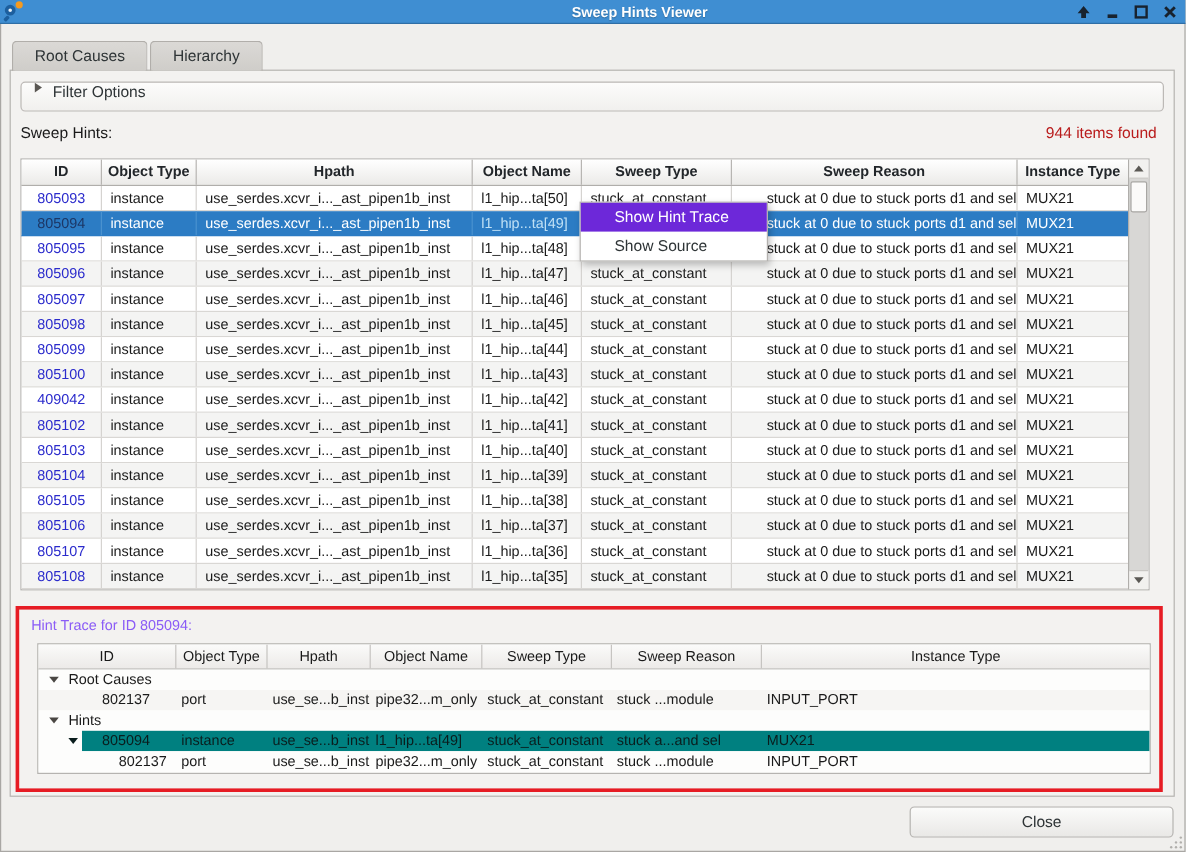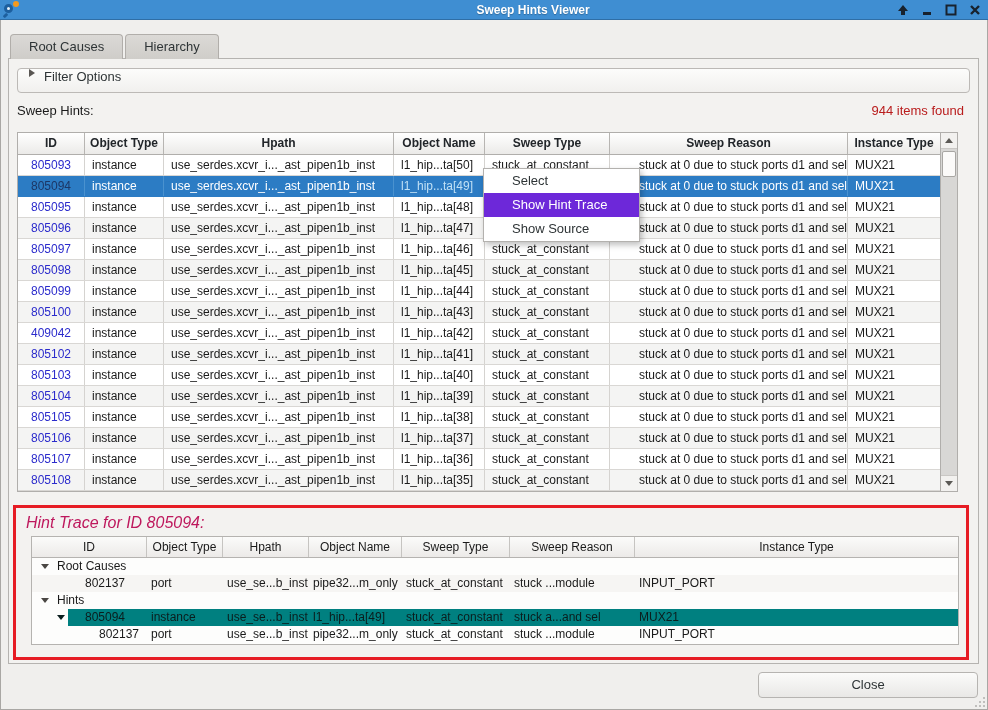--- a/index.html
+++ b/index.html
@@ -449,7 +449,6 @@
 </div>
 
 <div class="context-menu">
-    <div class="menu-item">Select</div>
     <div class="menu-item hl">Show Hint Trace</div>
     <div class="menu-item">Show Source</div>
   </div>

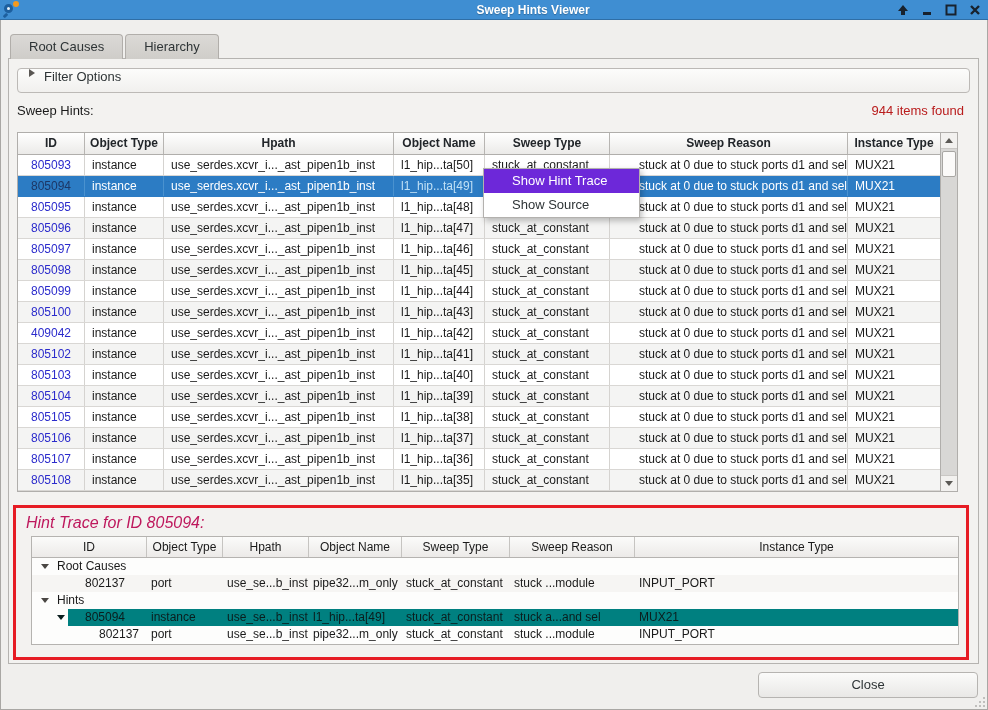--- a/index.html
+++ b/index.html
@@ -127,7 +127,7 @@
     position:absolute; left:4px; top:446px; width:956px; height:155px;
     border:3px solid #e61c24; background:#f3f2f0;
   }
-  .trace-title { position:absolute; left:10px; top:6px; font-size:16px; color:#be185d;font-style:italic; }
+  .trace-title { position:absolute; left:10px; top:6px; font-size:12px; color:#8b5cf6; }
   .trace-table {
     position:absolute; left:15px; top:28px; width:928px; height:109px;
     border:1px solid #b5b3b0; background:#fdfdfc; font-size:12px; overflow:hidden;

